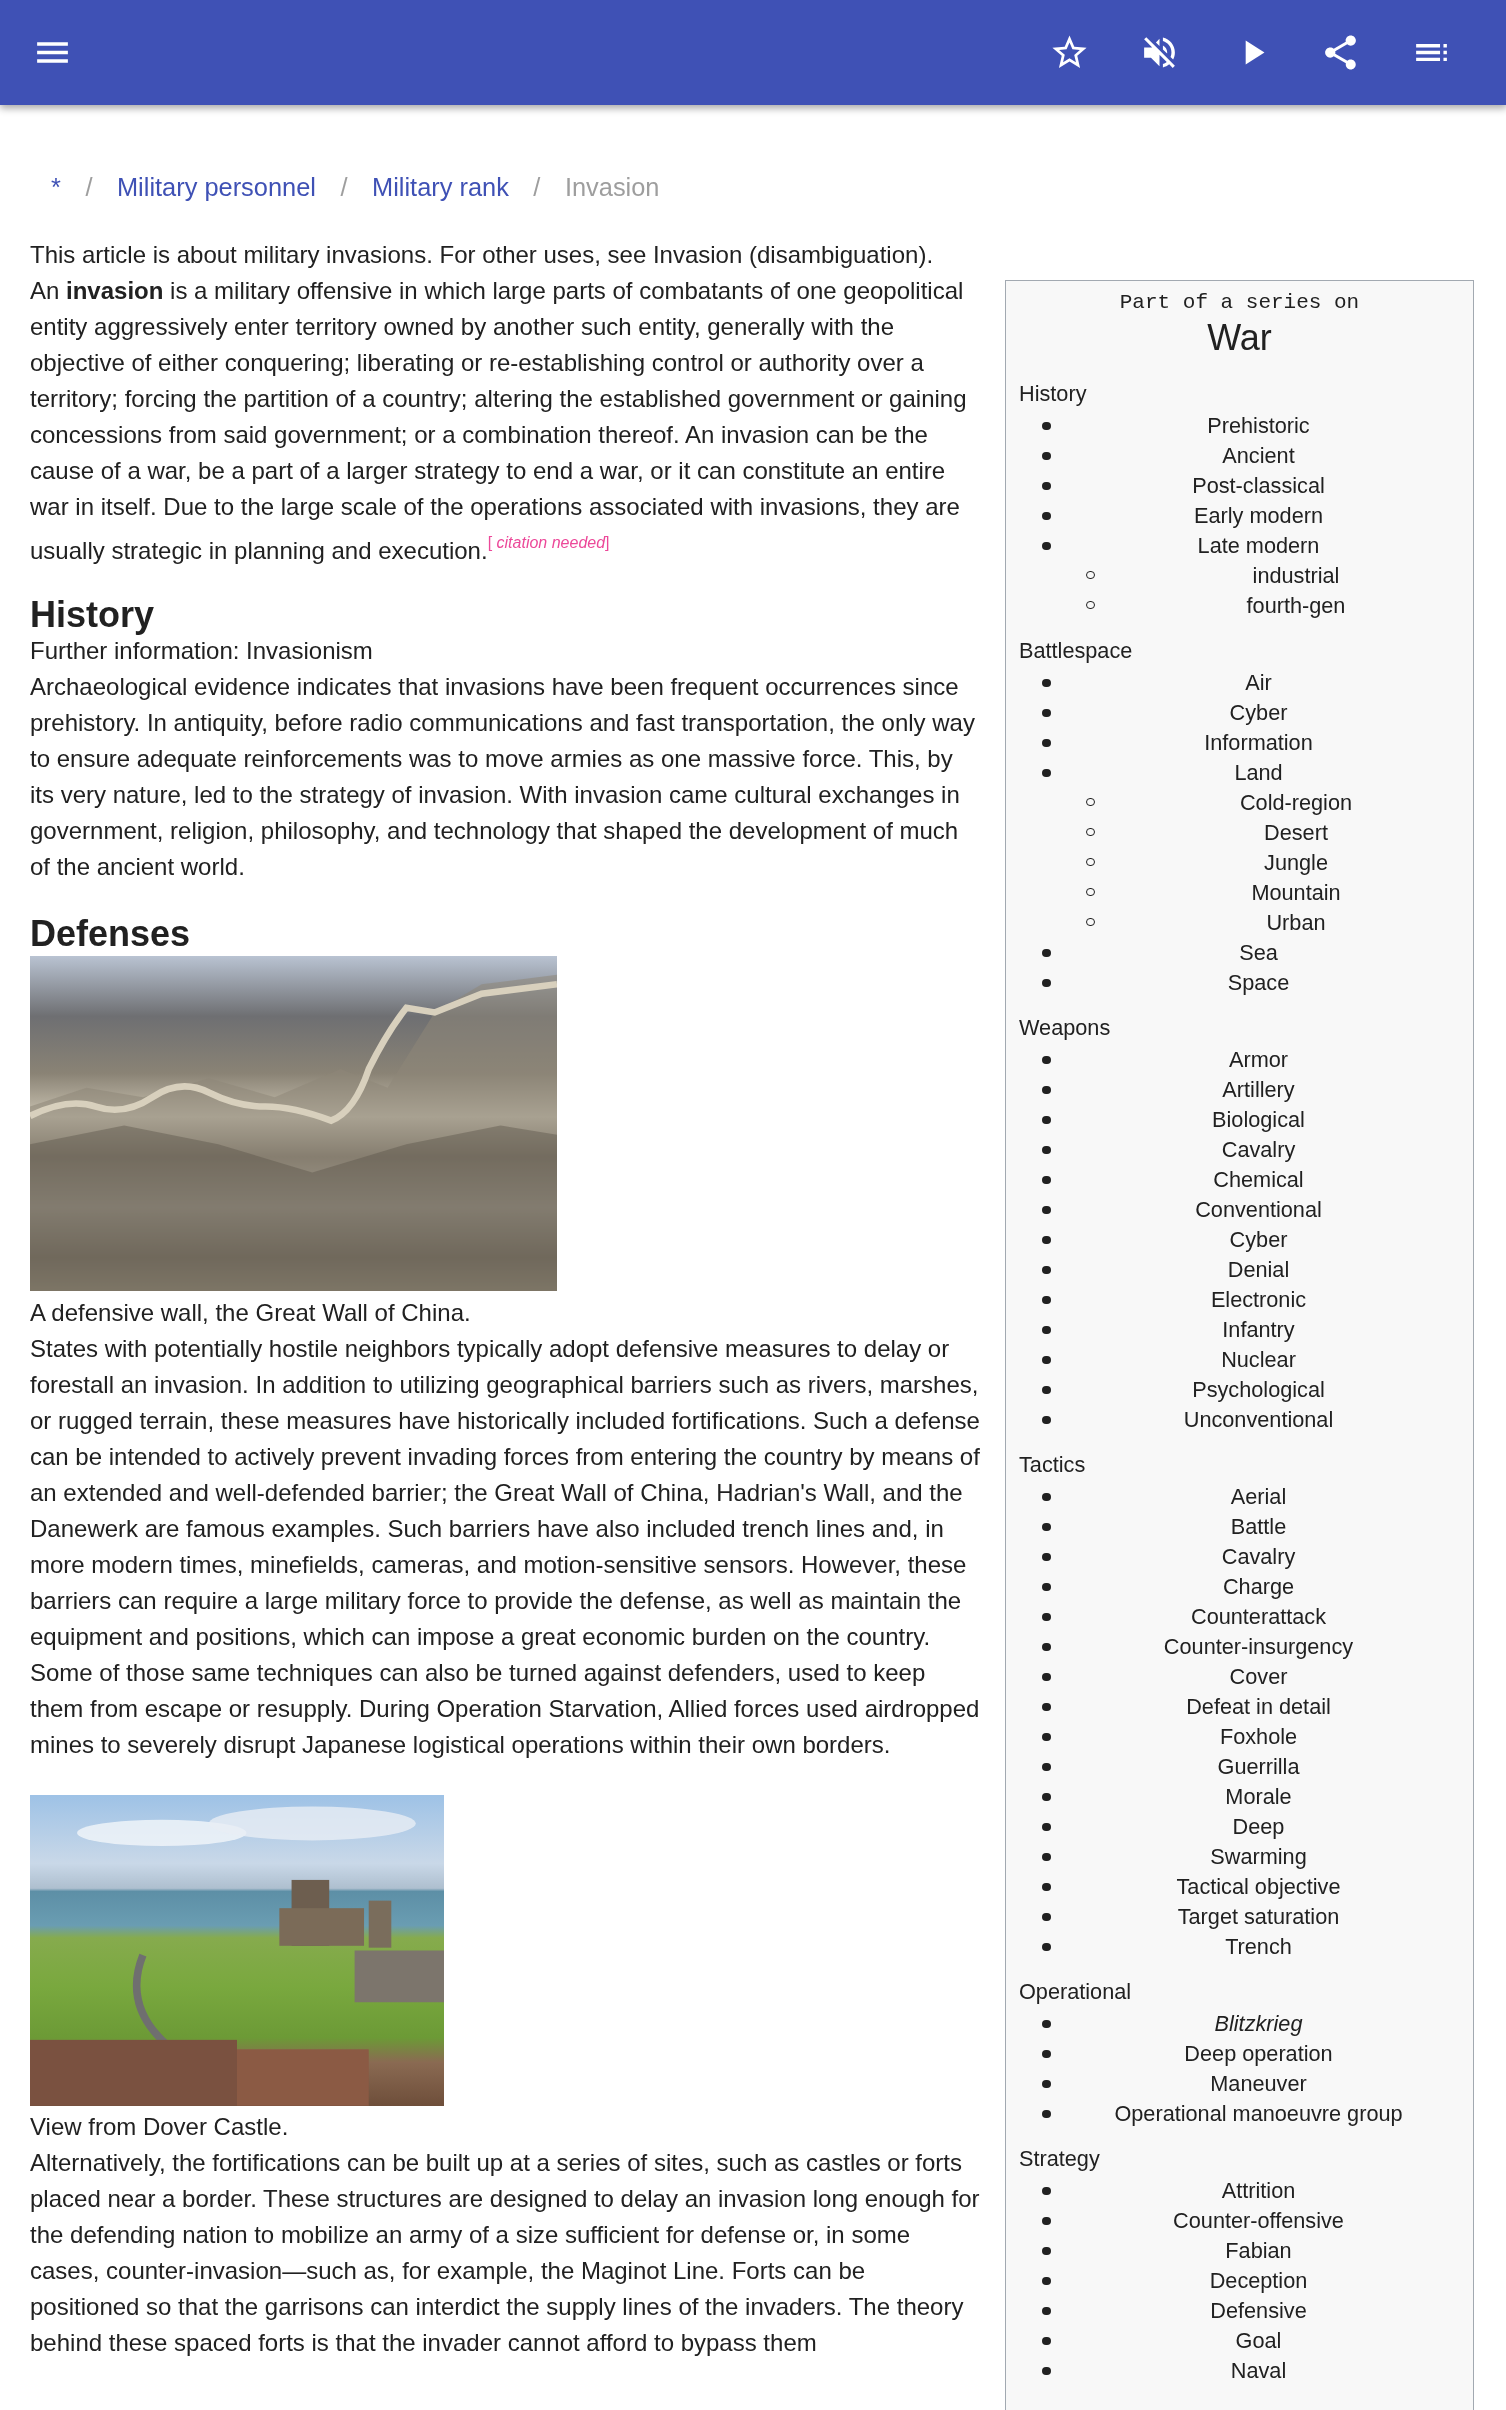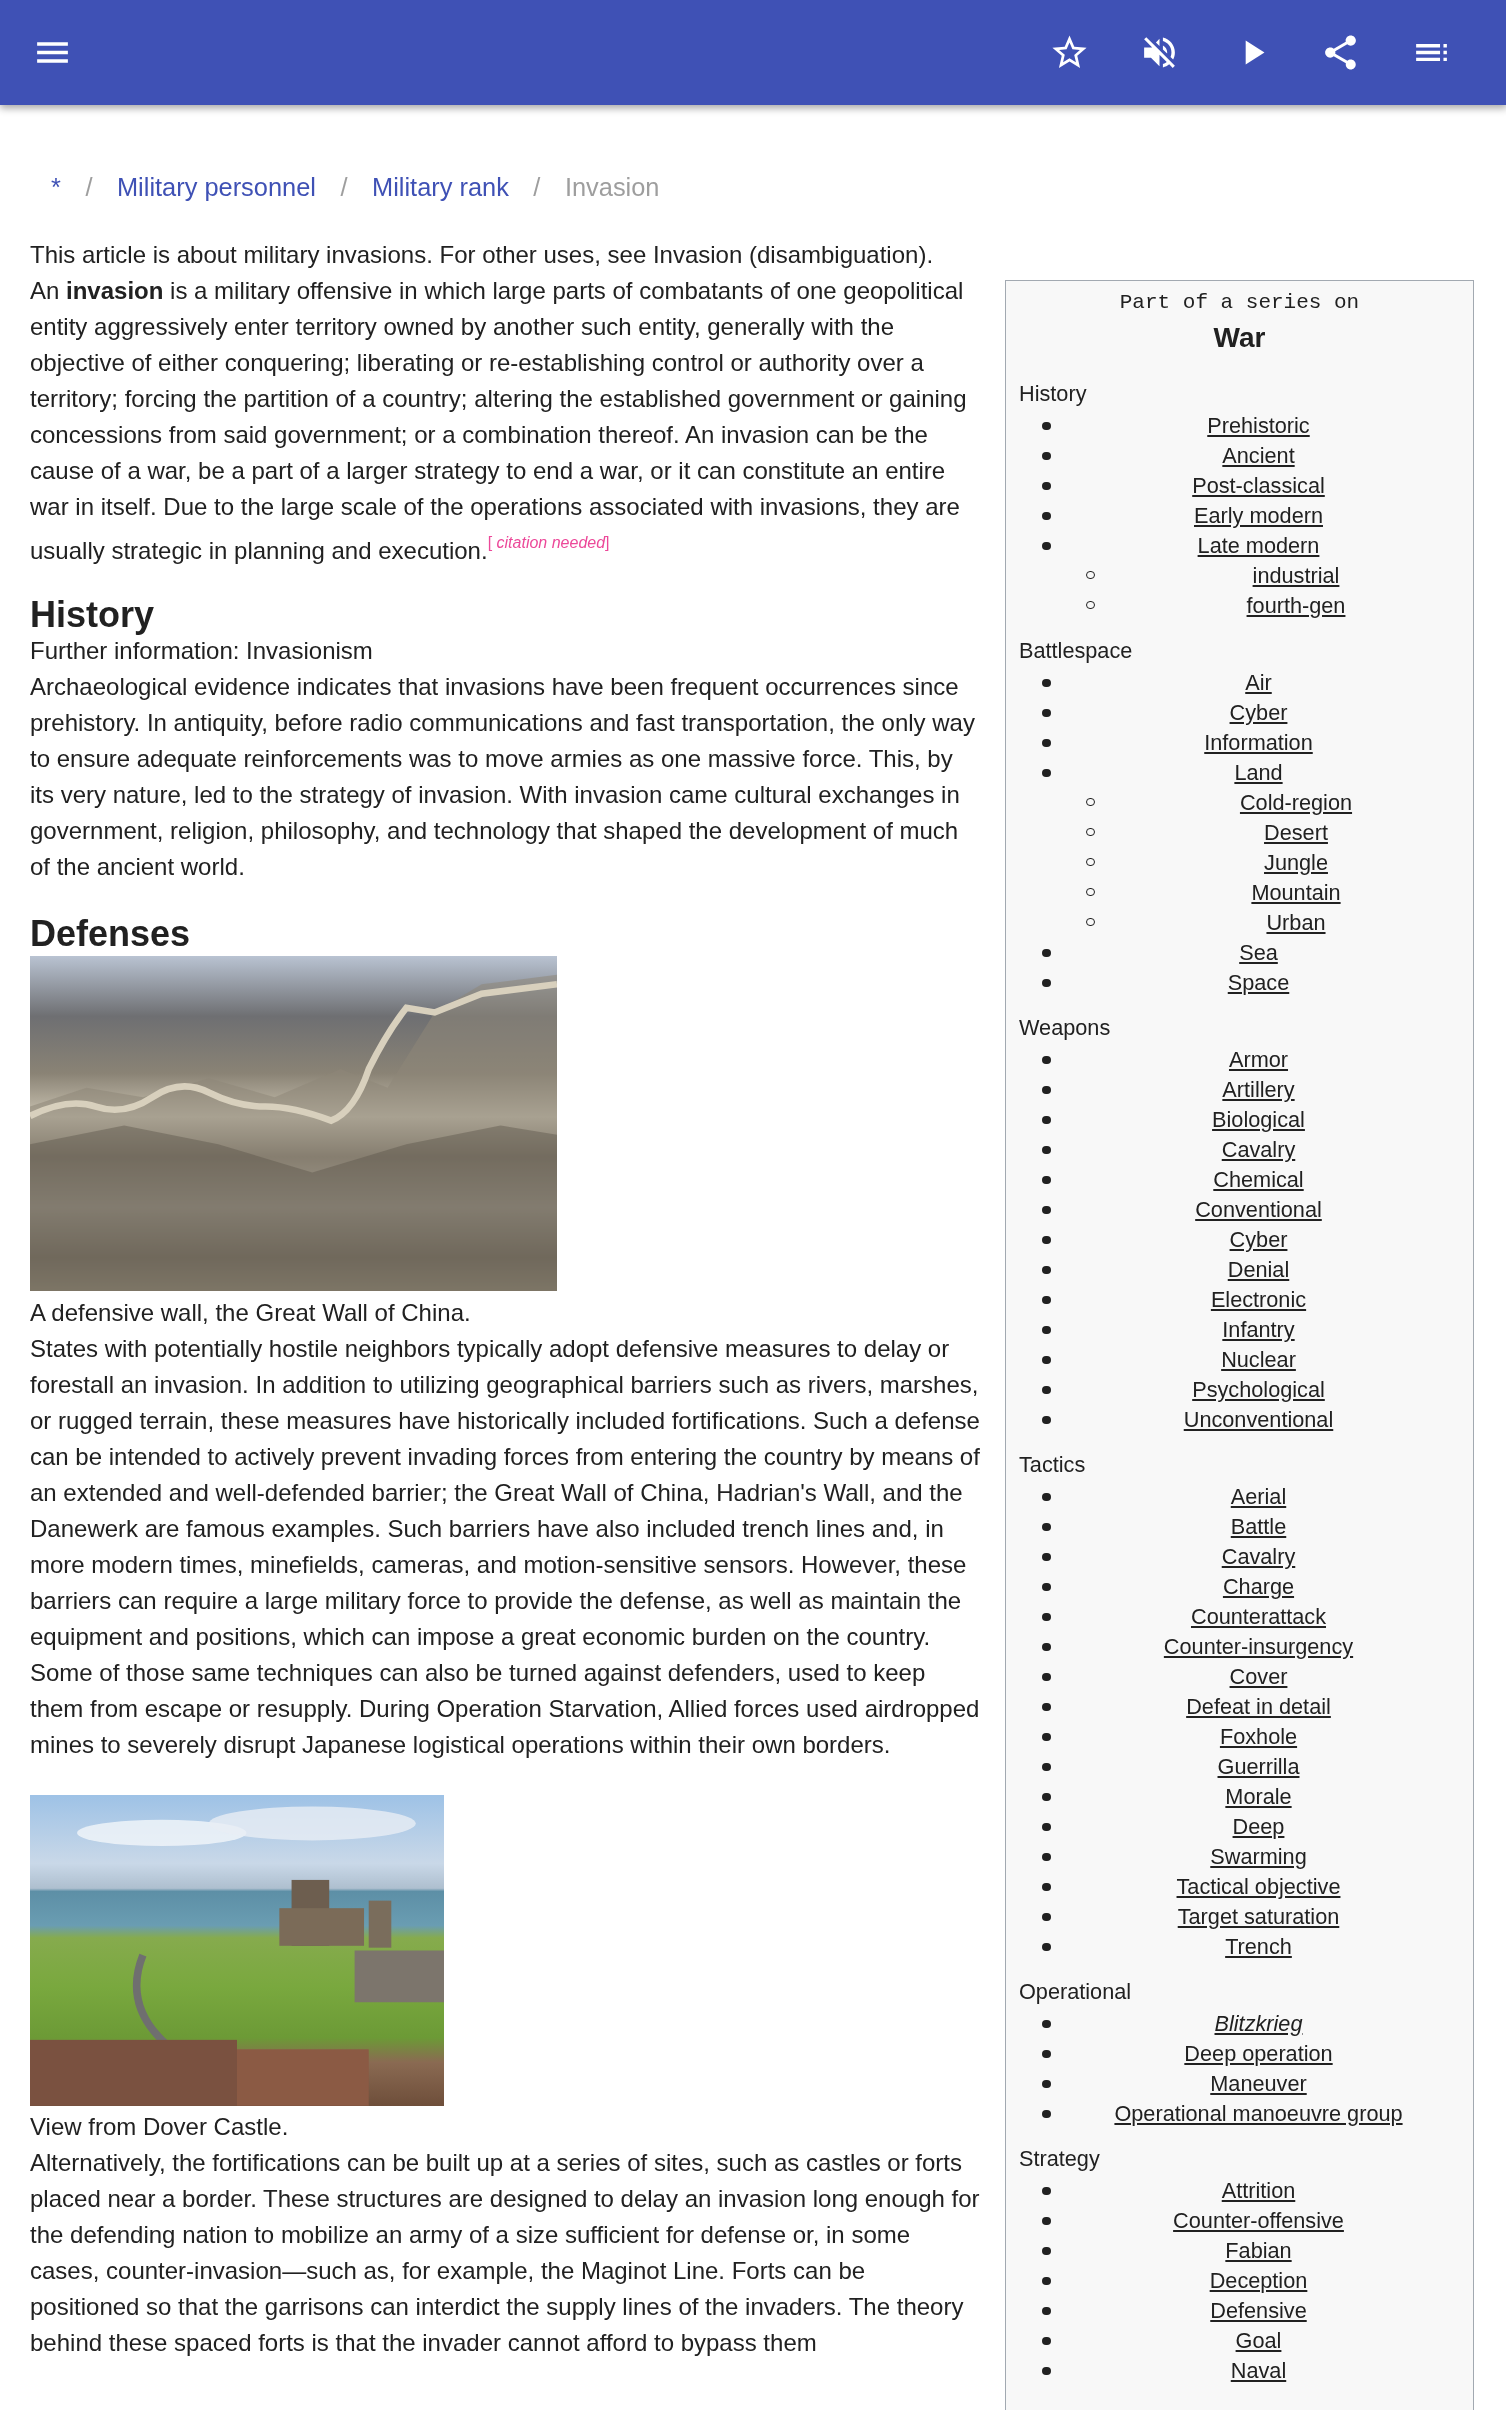--- a/index.html
+++ b/index.html
@@ -53,7 +53,7 @@
     font-size:22.6px; color:#212121;
   }
   .sb-pre { text-align:center; font-size:21px; line-height:28px; margin-top:7.5px;font-family:Liberation Mono, monospace; }
-  .sb-title { text-align:center; font-size:28px; font-weight:bold; line-height:41px; }
+  .sb-title { text-align:center; font-size:36px; font-weight:normal; line-height:41px; }
   .sb-sec { margin-top:13px; }
   .sb-head { padding-left:13px; font-size:21.7px; line-height:34px; }
   .sb-list { list-style:none; margin:0; padding:0; }

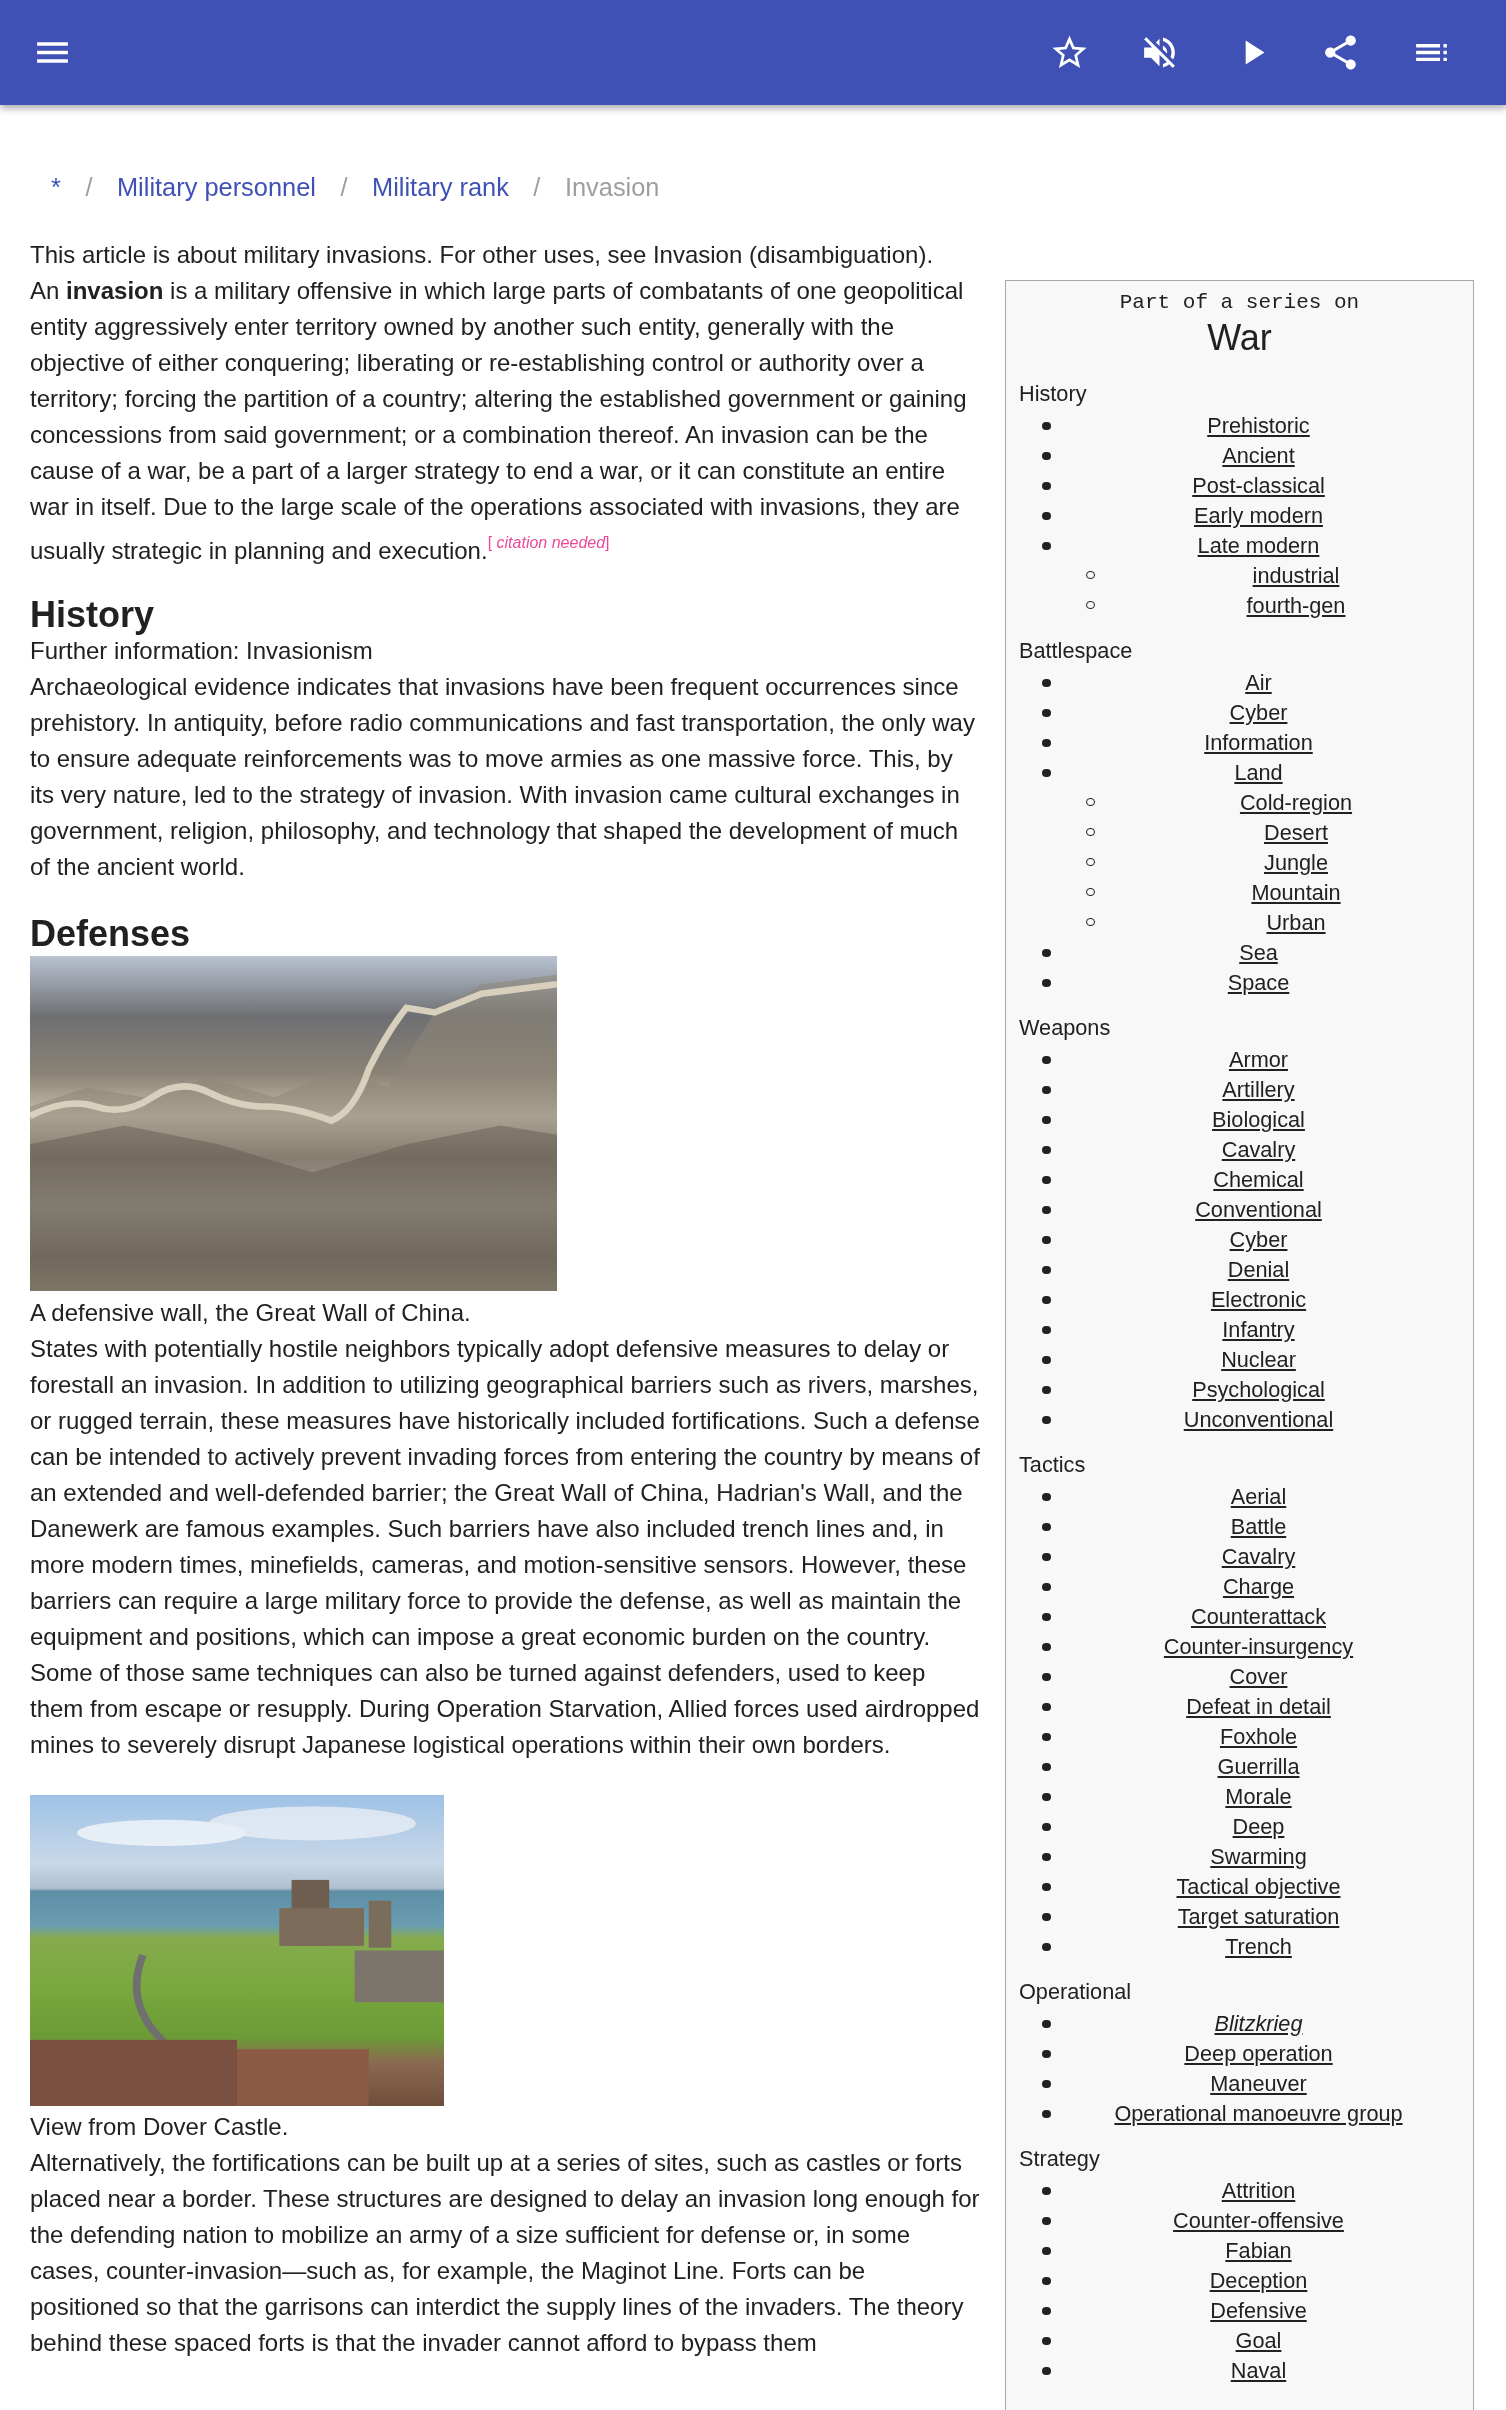--- a/index.html
+++ b/index.html
@@ -59,7 +59,7 @@
   .sb-list { list-style:none; margin:0; padding:0; }
   .sb-list li {
     position:relative; height:30px; line-height:30px; text-align:center;
-    padding-left:38px; font-size:21.7px;text-decoration:underline;
+    padding-left:38px; font-size:21.7px;
   }
   .sb-list li::before {
     content:""; position:absolute; left:36px; top:11.3px; width:8.5px; height:8.5px;

